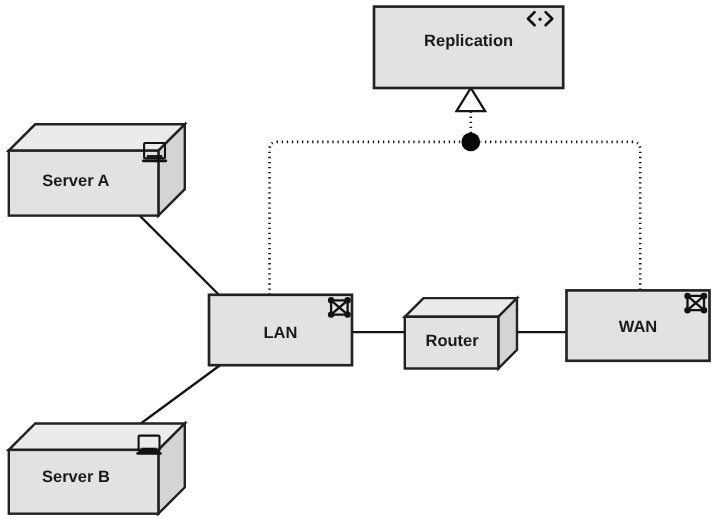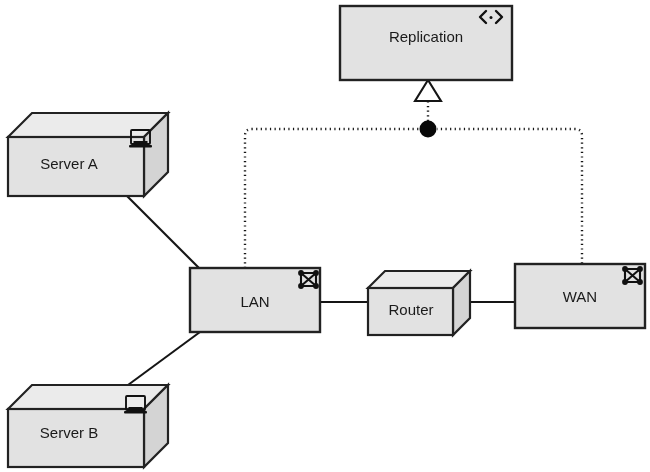--- a/index.html
+++ b/index.html
@@ -14,6 +14,7 @@
     background: #ffffff;
     overflow: hidden;
     font-family: "Liberation Sans", sans-serif;
+    font-weight: bold;
   }
   svg#diagram {
     position: absolute;

